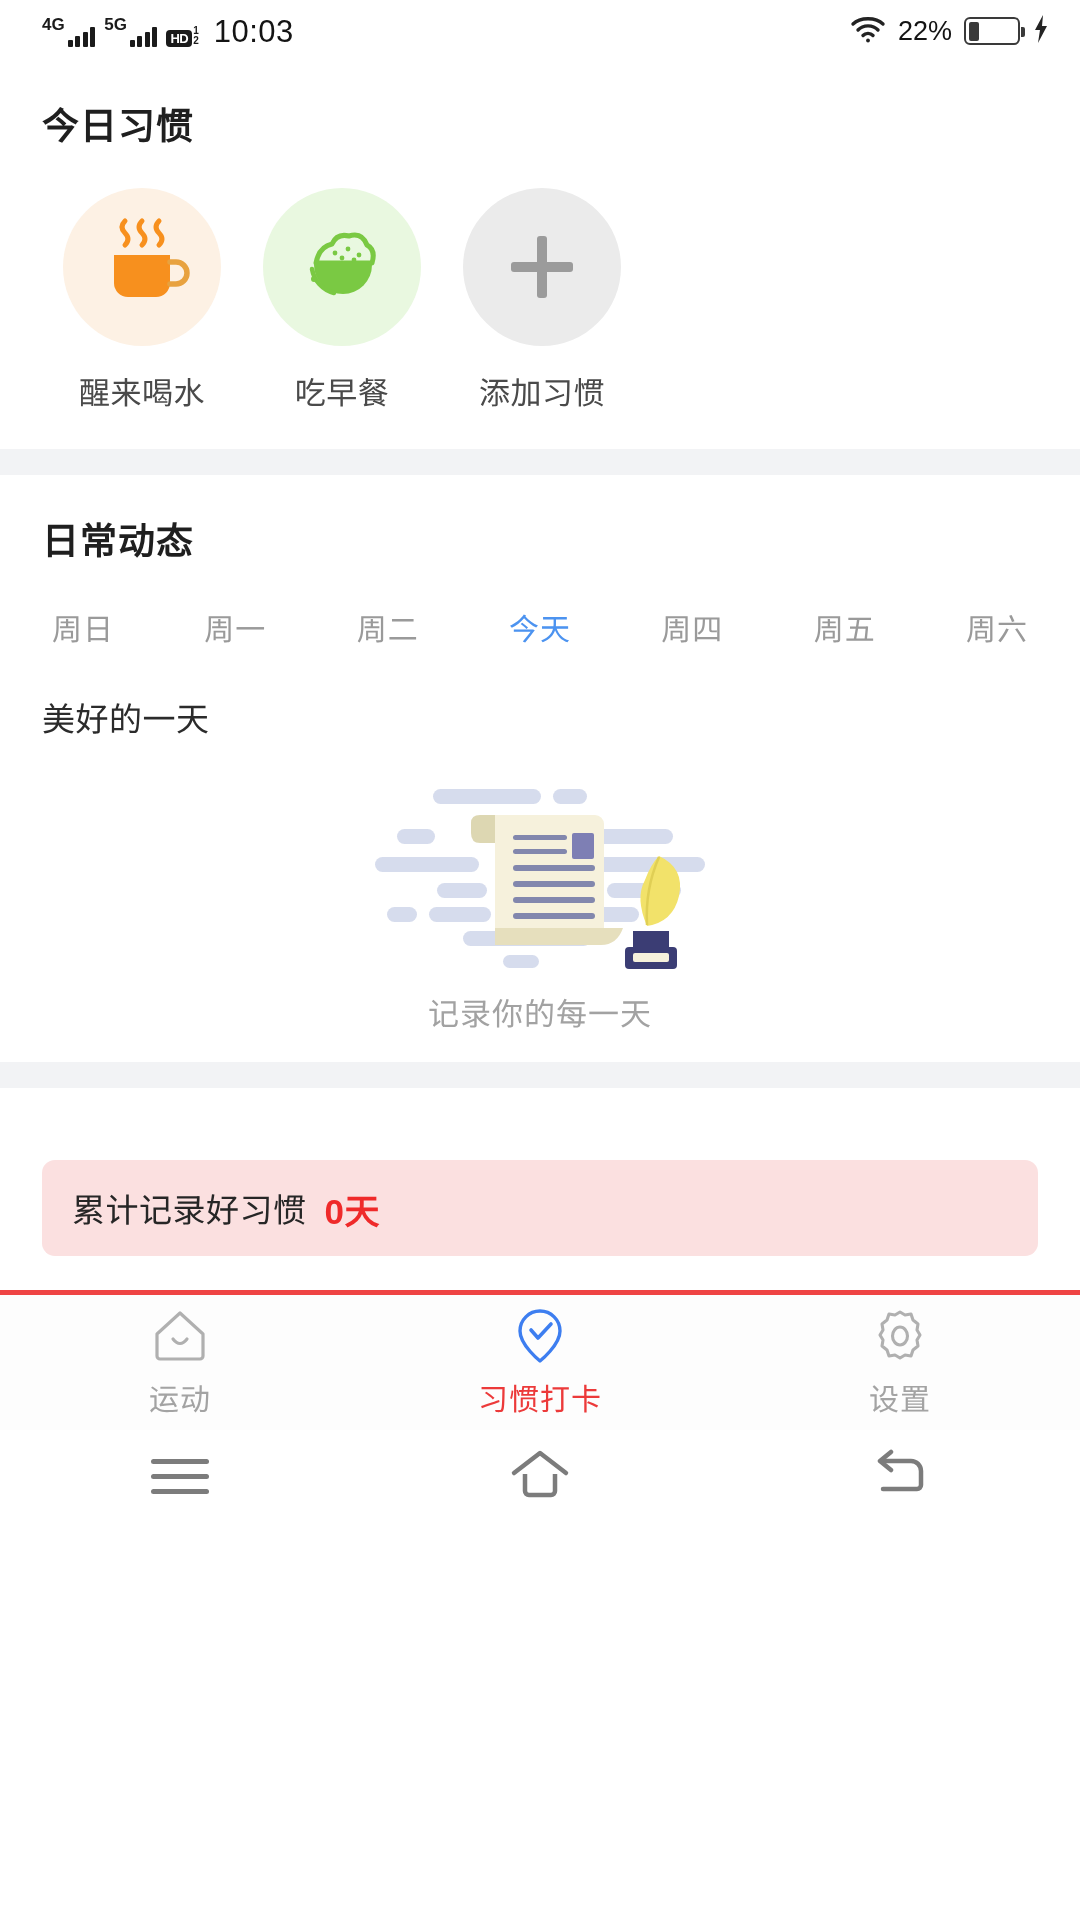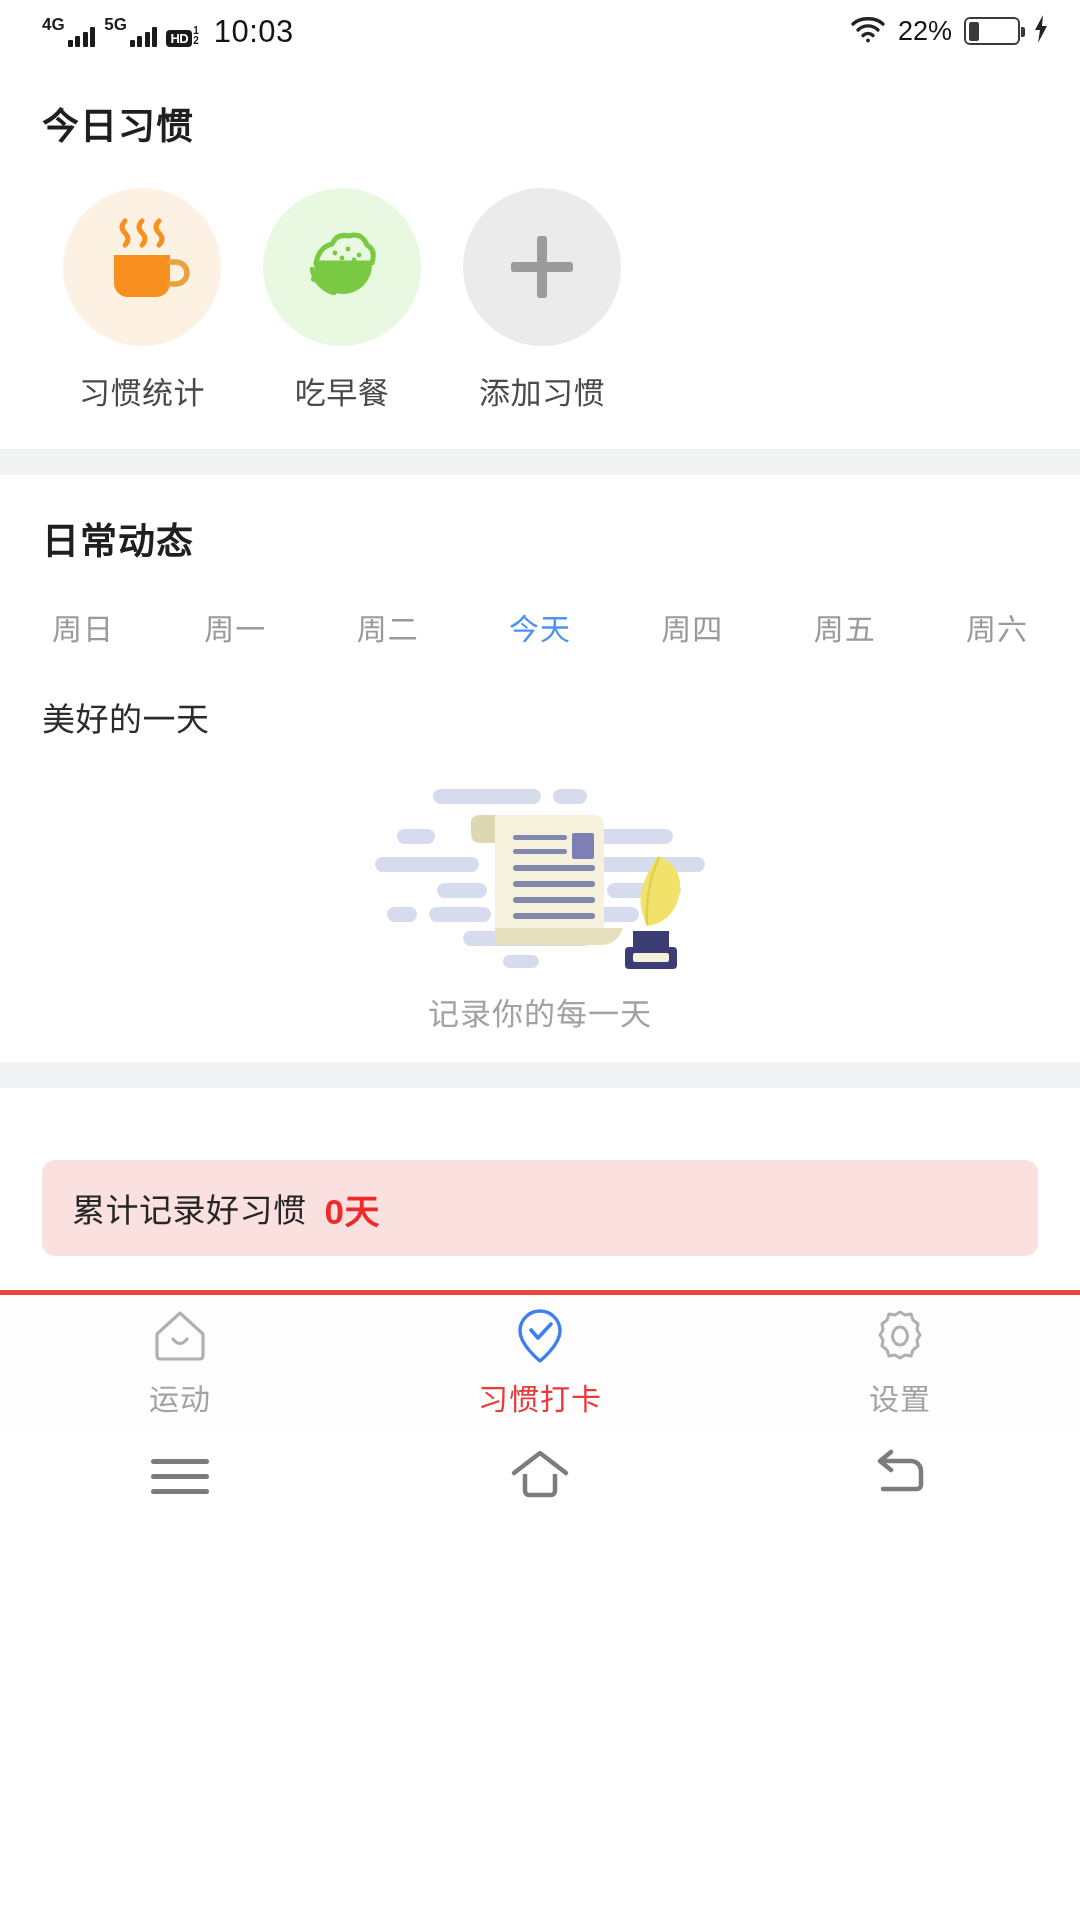--- a/index.html
+++ b/index.html
@@ -208,7 +208,7 @@
             </svg>
           </span>
         </div>
-        <div class="habit-label">习惯统计</div>
+        <div class="habit-label">醒来喝水</div>
       </div>
 
       <div class="habit-item">

